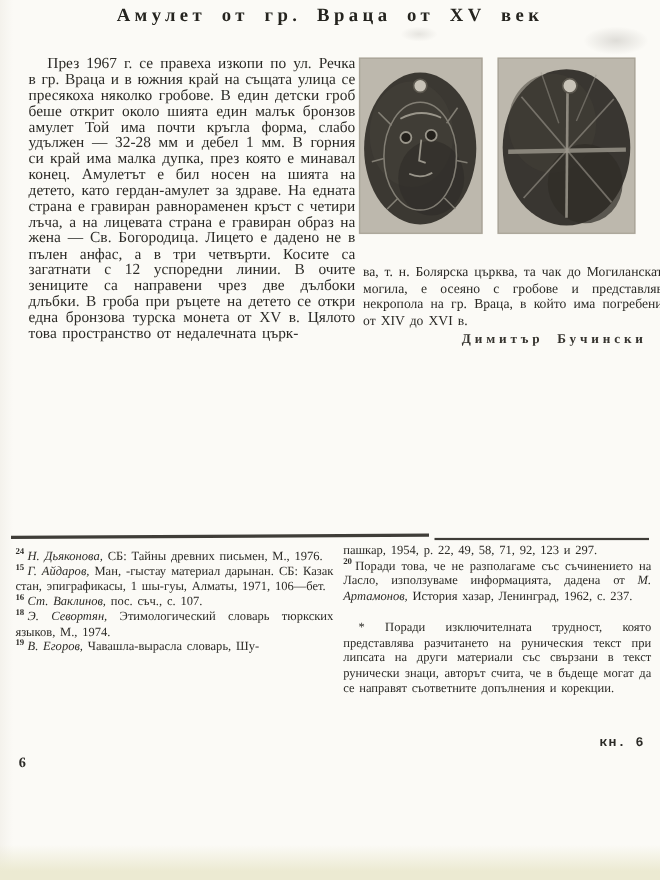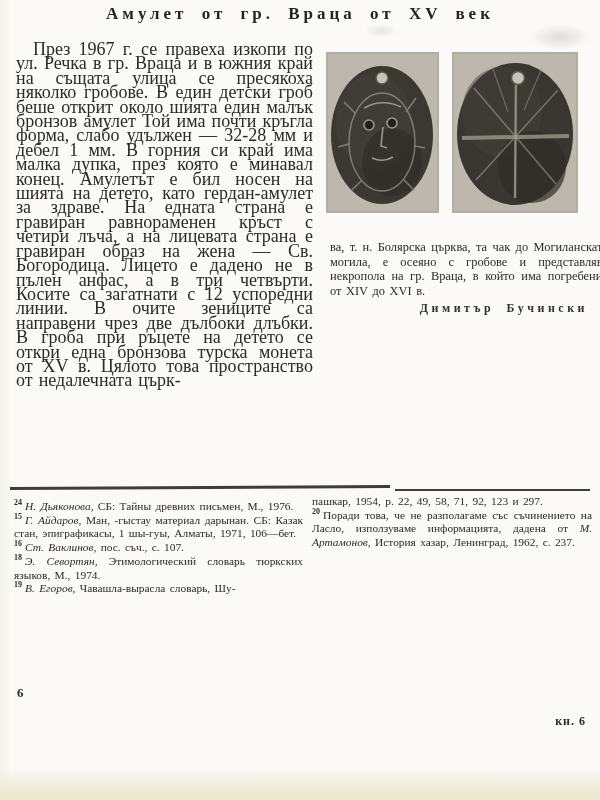--- a/index.html
+++ b/index.html
@@ -32,8 +32,8 @@
   }
   .body-left {
     position:absolute; left:14px; top:40px; width:297px;
-    margin:2px;
-    font-size:18px; line-height:14.4px;
+    margin:12px;
+    font-size:14px; line-height:14.4px;
     text-align:justify; text-indent:17px;
     word-spacing:1.5px;
   }

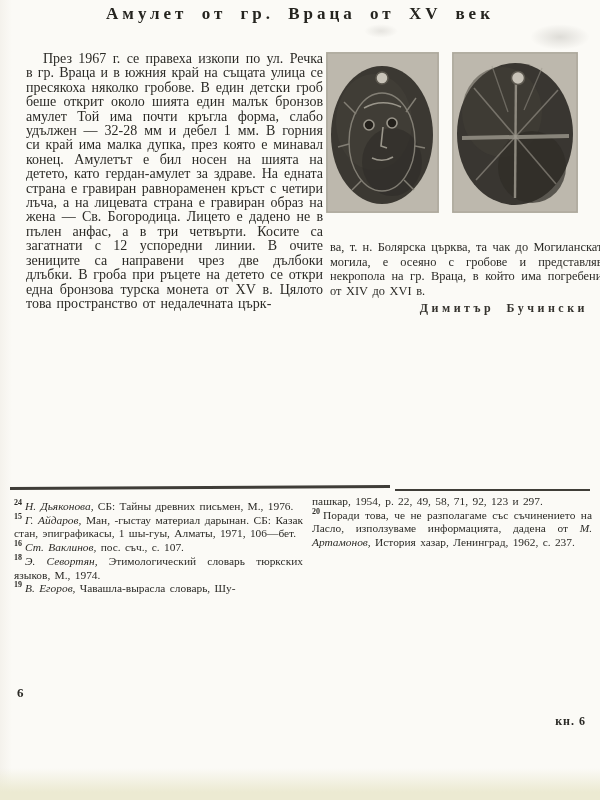--- a/index.html
+++ b/index.html
@@ -167,6 +167,7 @@
   <div class="fn-right">
     <p class="fn">пашкар, 1954, p. 22, 49, 58, 71, 92, 123 и 297.</p>
     <p class="fn"><sup>20</sup><span>Поради това, че не разполагаме със съчинението на Ласло, използуваме информацията, дадена от </span><span class="auth">М. Артамонов,</span><span> История хазар, Ленинград, 1962, с. 237.</span></p>
+    <p class="fn starred">* Поради изключителната трудност, която представлява разчитането на руническия текст при липсата на други материали със свързани в текст рунически знаци, авторът счита, че в бъдеще могат да се направят съответните допълнения и корекции.</p>
   </div>
 
   <div class="pageno">6</div>

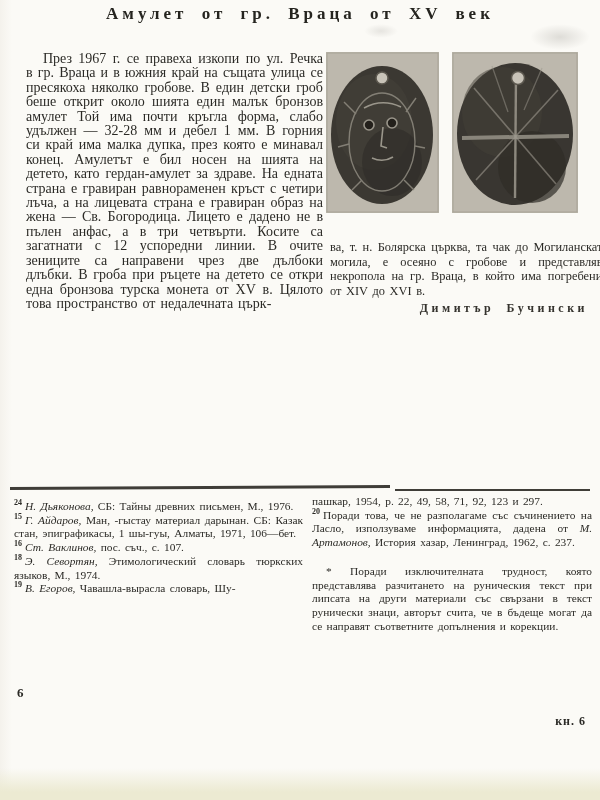--- a/index.html
+++ b/index.html
@@ -86,8 +86,8 @@
     font-size:13px; font-weight:bold;
   }
   .issue {
-    position:absolute; right:14px; top:714px;
-    font-size:12px; font-weight:bold; letter-spacing:1px;
+    position:absolute; right:14px; top:668px;
+    font-size:12px; font-weight:bold; letter-spacing:1px;font-family:Liberation Mono, monospace;
   }
 </style>
 </head>

